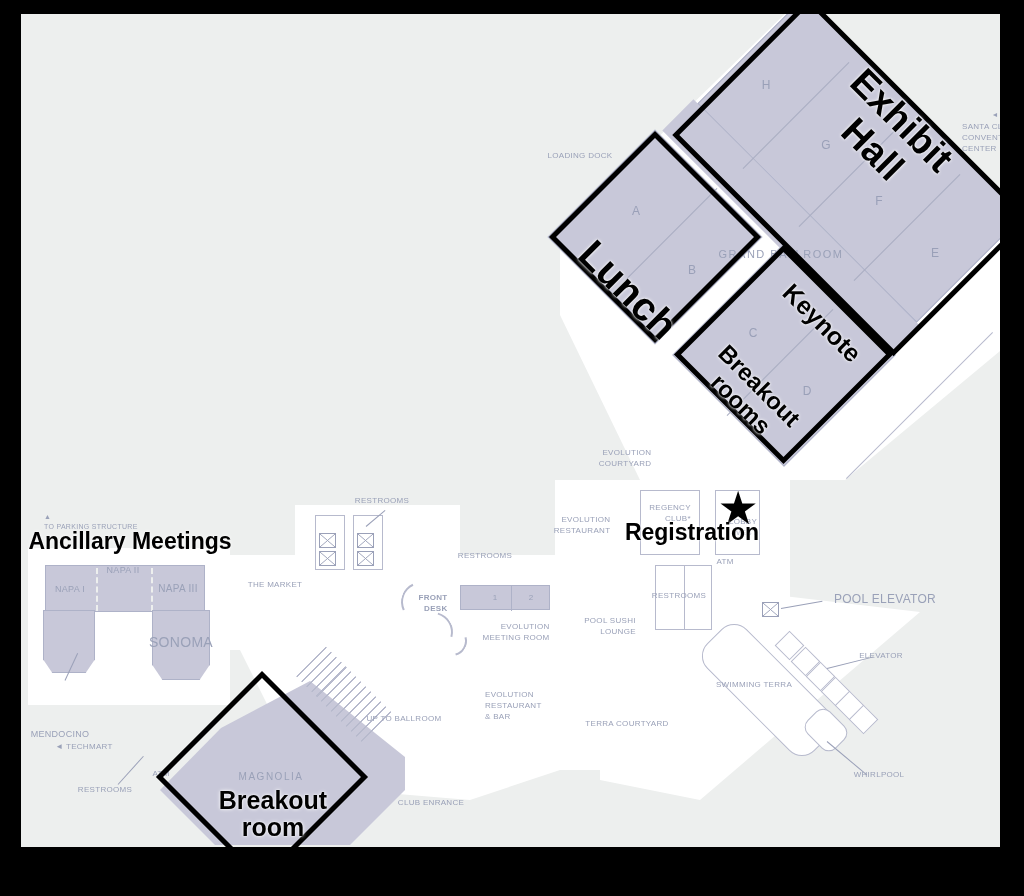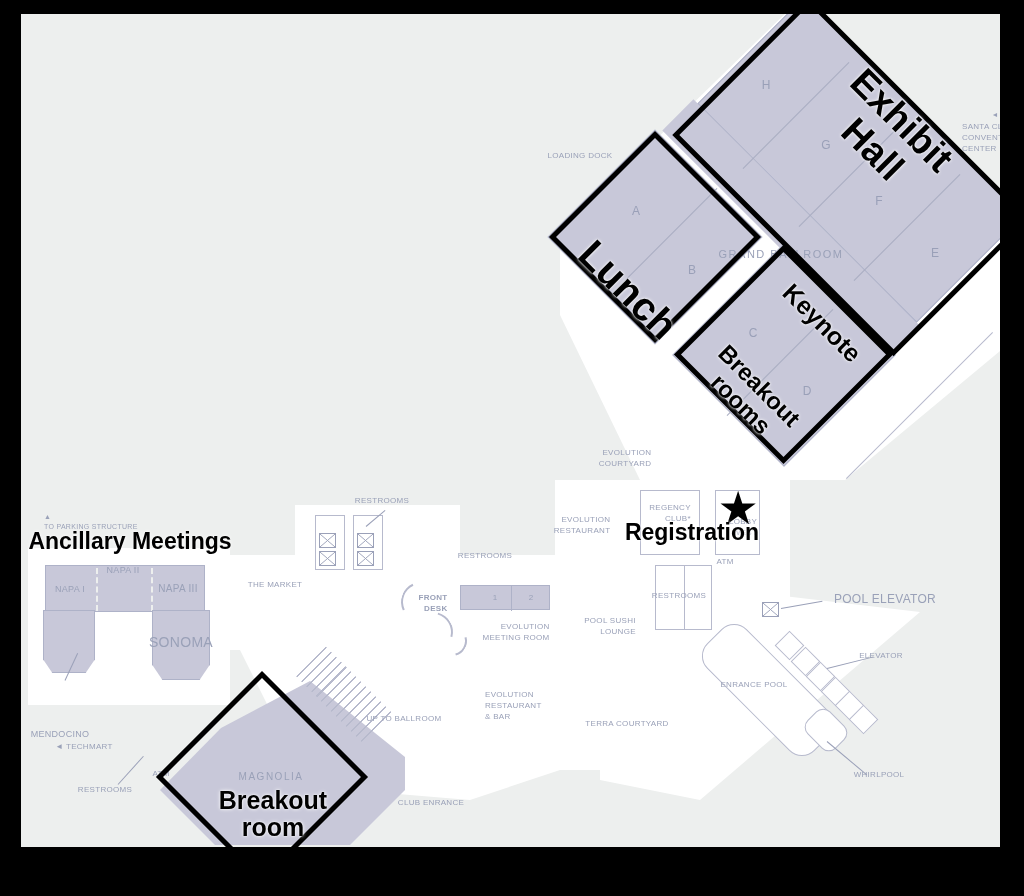--- a/index.html
+++ b/index.html
@@ -150,7 +150,7 @@
 LOUNGE</div>
     <div class="map-label" style="font-size: 12px; left: 864px; top: 585px; transform: translate(-50%, -50%);">POOL ELEVATOR</div>
     <div class="map-label" style="font-size: 8px; left: 860px; top: 642px; transform: translate(-50%, -50%);">ELEVATOR</div>
-    <div class="map-label" style="font-size: 8px; left: 733px; top: 671px; transform: translate(-50%, -50%);">ENRANCE POOL</div>
+    <div class="map-label" style="font-size: 8px; left: 733px; top: 671px; transform: translate(-50%, -50%);">SWIMMING TERRA</div>
     <div class="map-label" style="font-size: 8px; left: 606px; top: 710px; transform: translate(-50%, -50%);">TERRA COURTYARD</div>
     <div class="map-label" style="font-size: 8px; left: 464px; top: 675px; text-align: left;">EVOLUTION
 RESTAURANT

